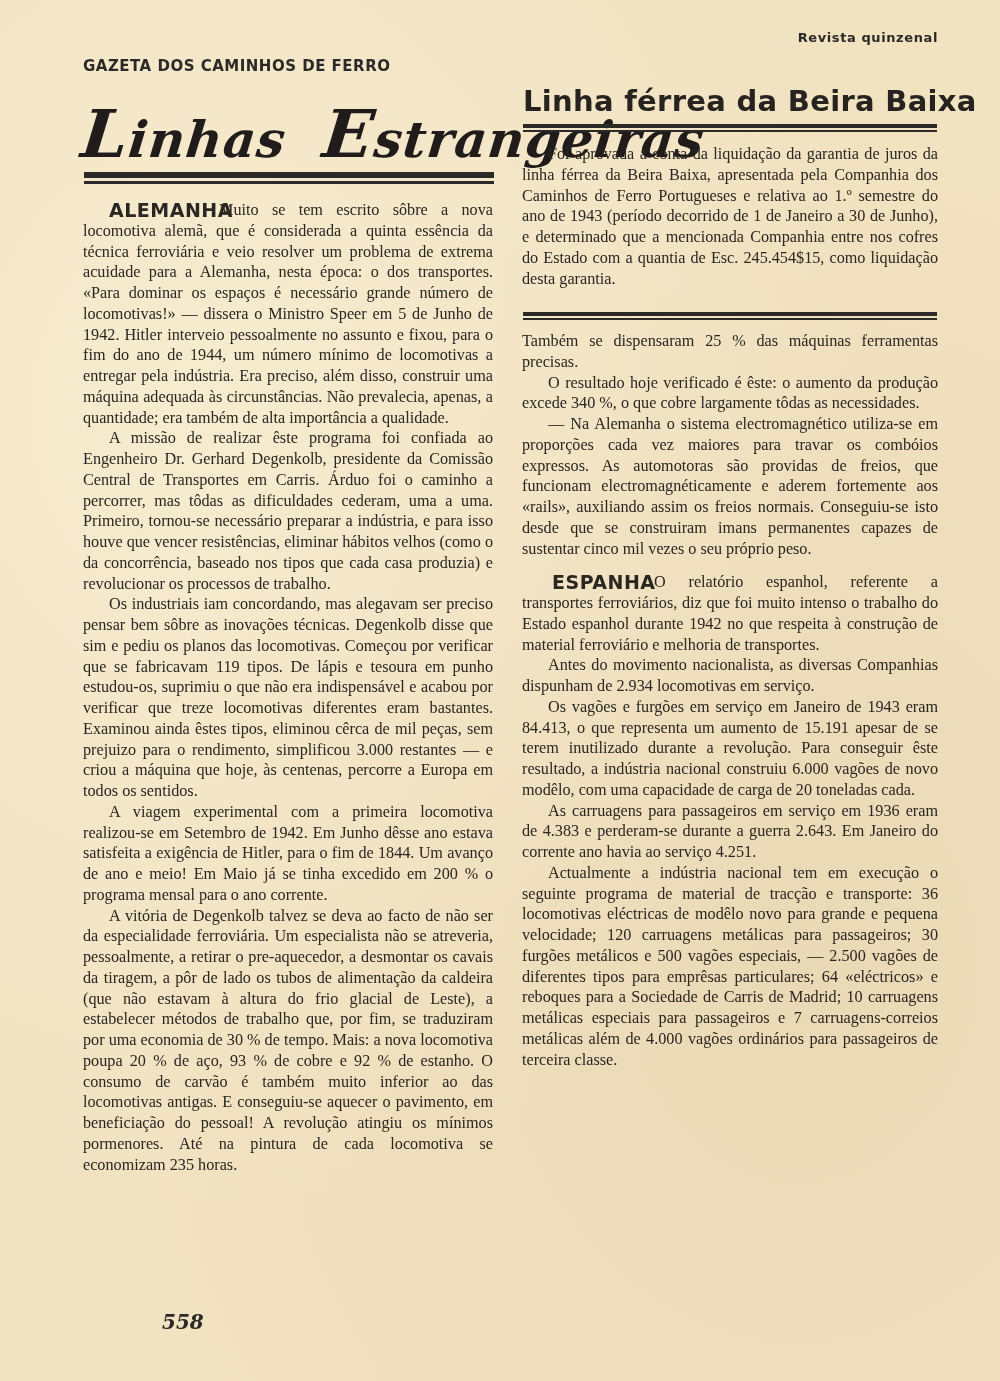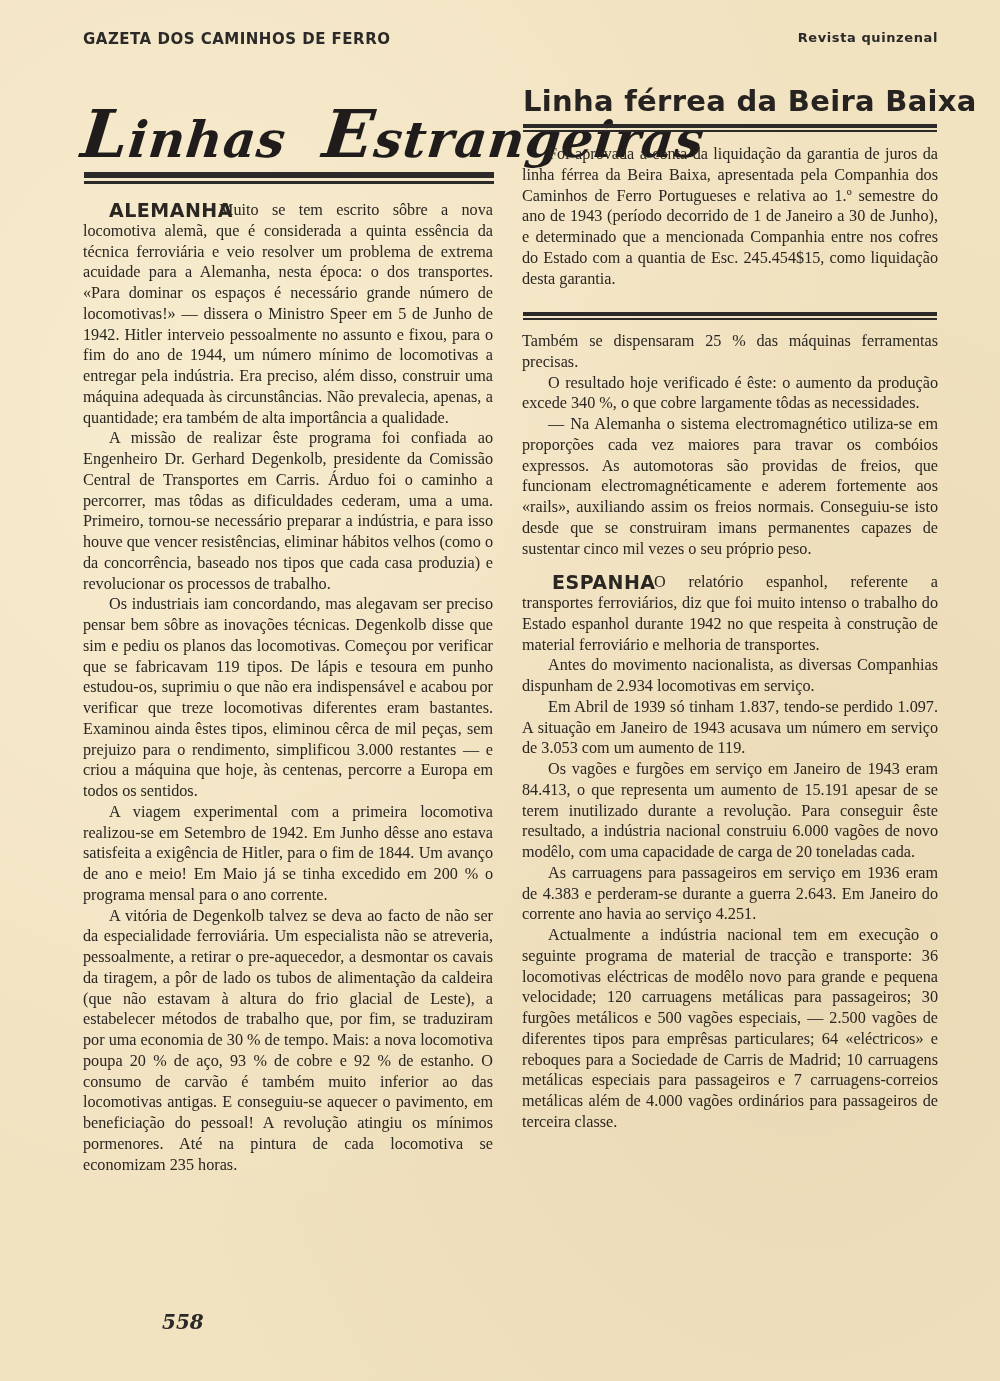--- a/index.html
+++ b/index.html
@@ -17,7 +17,7 @@
     font-family: "DejaVu Sans", sans-serif; font-weight: bold;
     color: #2b2a28;
   }
-  .rh-left { left: 83px; font-size: 15px; letter-spacing: 0.5px; }
+  .rh-left { left: 83px; font-size: 15px; letter-spacing: 0.5px; margin-top: 27px; }
   .rh-right { right: 62px; font-size: 13px; letter-spacing: 0.6px; }
 
   .col { position: absolute; font-family: "Liberation Serif", serif; font-size: 16.2px; line-height: 20.75px; text-align: justify; }

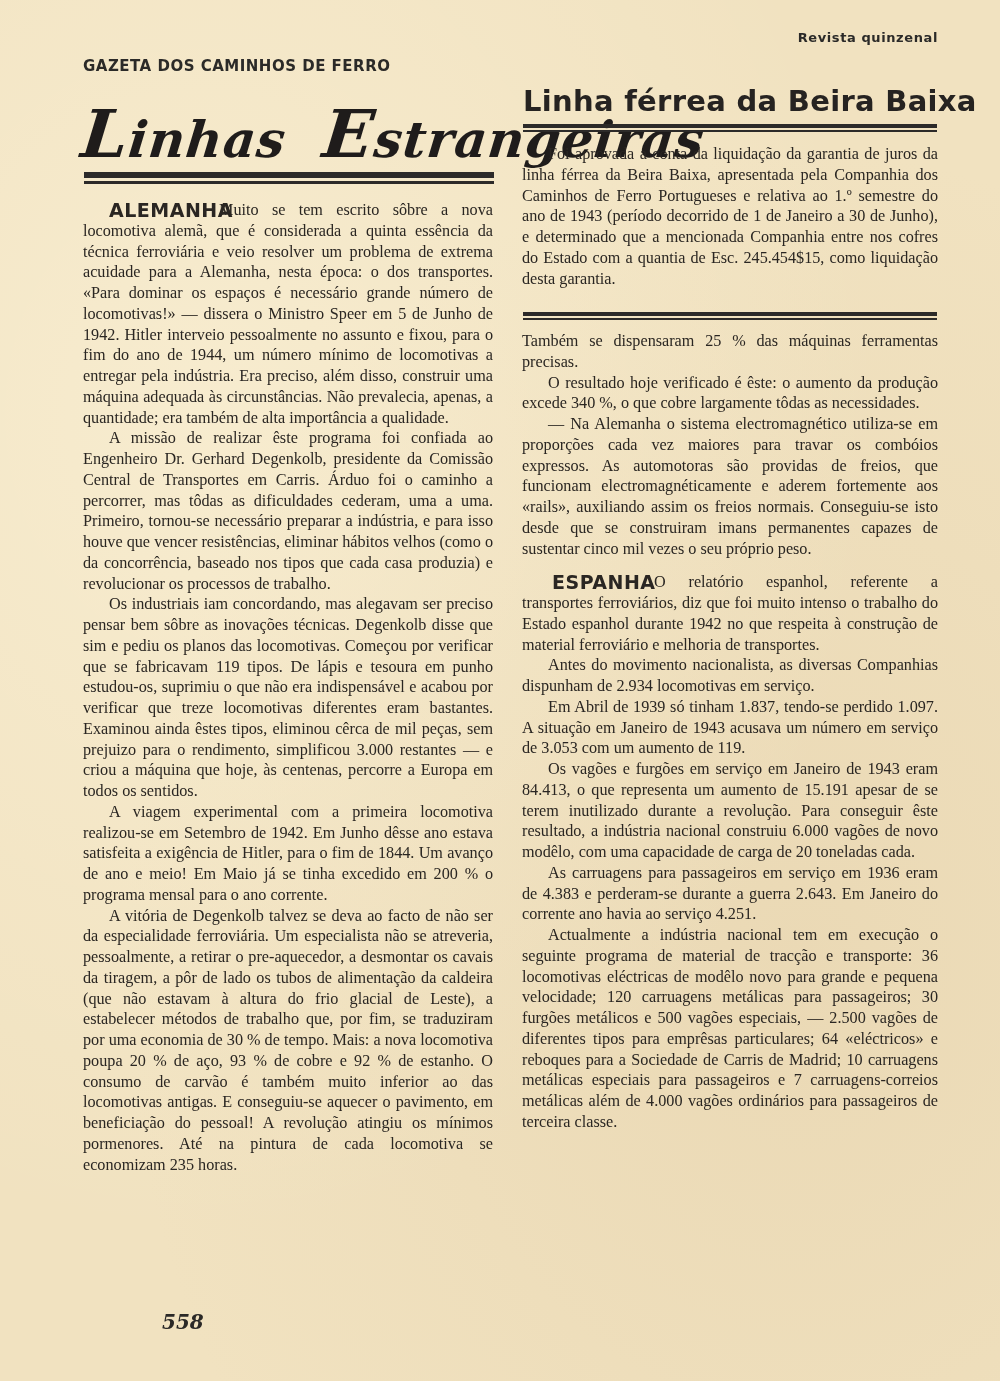--- a/index.html
+++ b/index.html
@@ -106,7 +106,6 @@
   <span class="country es">ESPANHA</span>
   <p class="noindent">O relatório espanhol, referente a transportes ferroviários, diz que foi muito intenso o trabalho do Estado espanhol durante 1942 no que respeita à construção de material ferroviário e melhoria de transportes.</p>
   <p>Antes do movimento nacionalista, as diversas Companhias dispunham de 2.934 locomotivas em serviço.</p>
-  <p>Em Abril de 1939 só tinham 1.837, tendo-se perdido 1.097. A situação em Janeiro de 1943 acusava um número em serviço de 3.053 com um aumento de 119.</p>
   <p>Os vagões e furgões em serviço em Janeiro de 1943 eram 84.413, o que representa um aumento de 15.191 apesar de se terem inutilizado durante a revolução. Para conseguir êste resultado, a indústria nacional construiu 6.000 vagões de novo modêlo, com uma capacidade de carga de 20 toneladas cada.</p>
   <p>As carruagens para passageiros em serviço em 1936 eram de 4.383 e perderam-se durante a guerra 2.643. Em Janeiro do corrente ano havia ao serviço 4.251.</p>
   <p>Actualmente a indústria nacional tem em execução o seguinte programa de material de tracção e transporte: 36 locomotivas eléctricas de modêlo novo para grande e pequena velocidade; 120 carruagens metálicas para passageiros; 30 furgões metálicos e 500 vagões especiais, — 2.500 vagões de diferentes tipos para emprêsas particulares; 64 «eléctricos» e reboques para a Sociedade de Carris de Madrid; 10 carruagens metálicas especiais para passageiros e 7 carruagens-correios metálicas além de 4.000 vagões ordinários para passageiros de terceira classe.</p>

